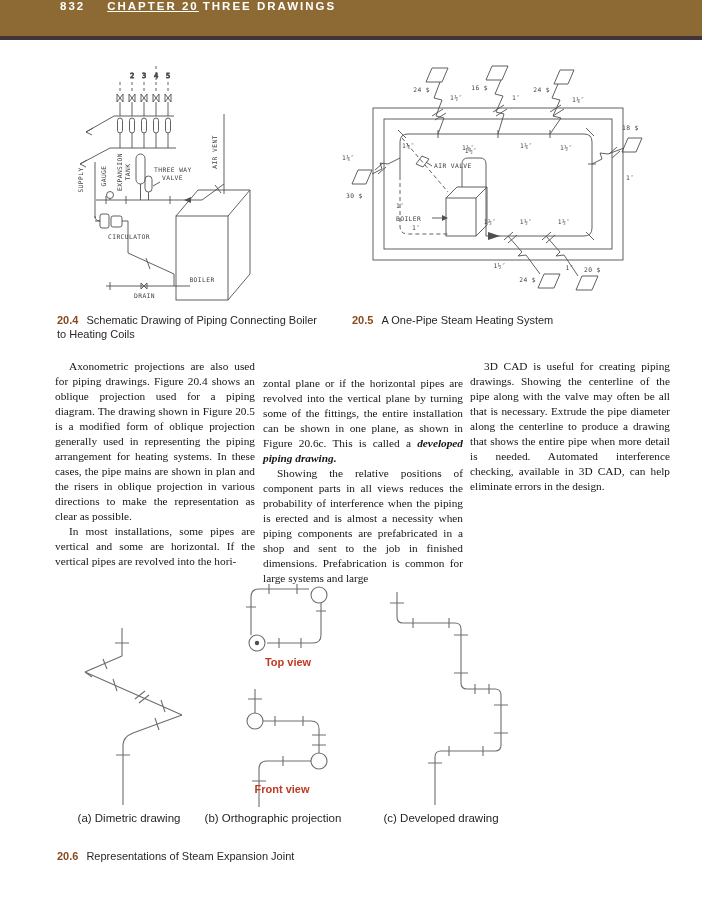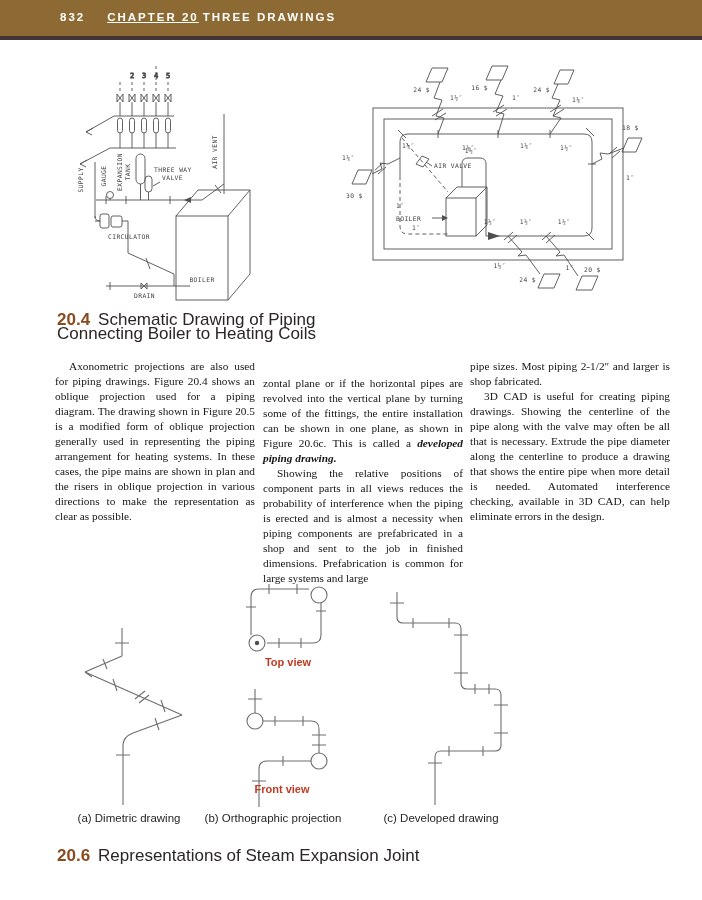--- a/index.html
+++ b/index.html
@@ -6,7 +6,7 @@
   .page{position:relative;width:702px;height:900px;background:#ffffff;overflow:hidden;
         font-family:"Liberation Sans",sans-serif;}
   .header{position:absolute;left:0;top:0;width:702px;height:40px;background:#8d6a33;
-          border-bottom:4px solid #423439;display:flex;align-items:flex-end;
+          border-bottom:4px solid #423439;display:flex;
           padding:0 0 13px 60px;box-sizing:border-box;color:#ffffff;font-weight:bold;
           font-size:11.5px;letter-spacing:2px;}
   .header .pg{margin-right:22px;}

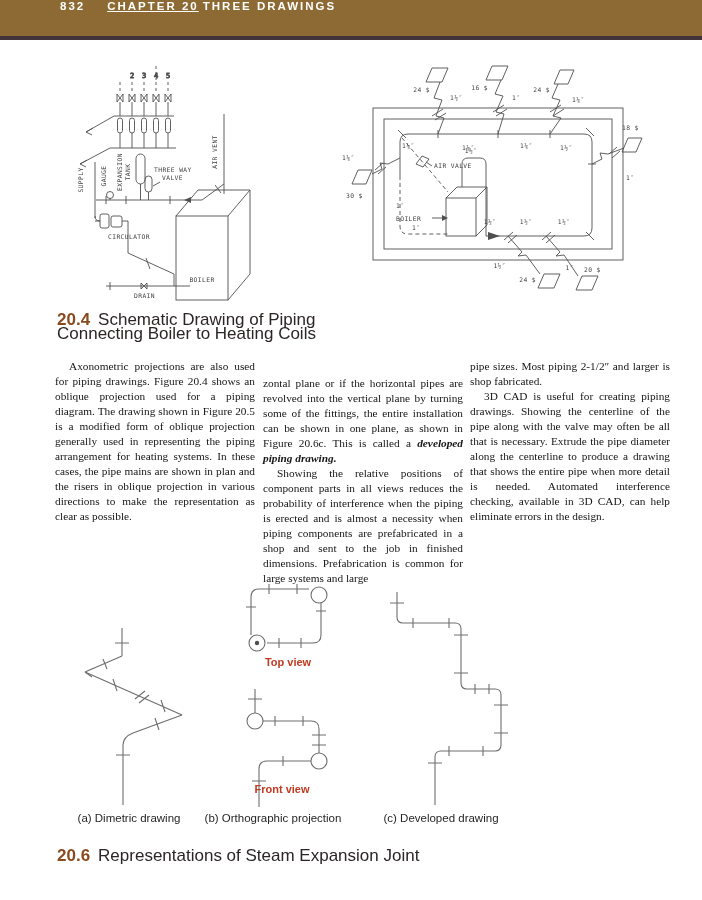--- a/index.html
+++ b/index.html
@@ -11,7 +11,7 @@
           font-size:11.5px;letter-spacing:2px;}
   .header .pg{margin-right:22px;}
   .header .ch{margin-right:4px;text-decoration:underline;}
-  .figcap{position:absolute;font-size:17px;color:#2b2625;line-height:14px;
+  .figcap{position:absolute;font-size:11px;color:#2b2625;line-height:14px;
           font-family:"Liberation Sans",sans-serif;}
   .figcap .num{color:#8a4a1e;font-weight:bold;margin-right:8px;}
   .bodycol{position:absolute;top:359px;width:200px;font-family:"Liberation Serif",serif;

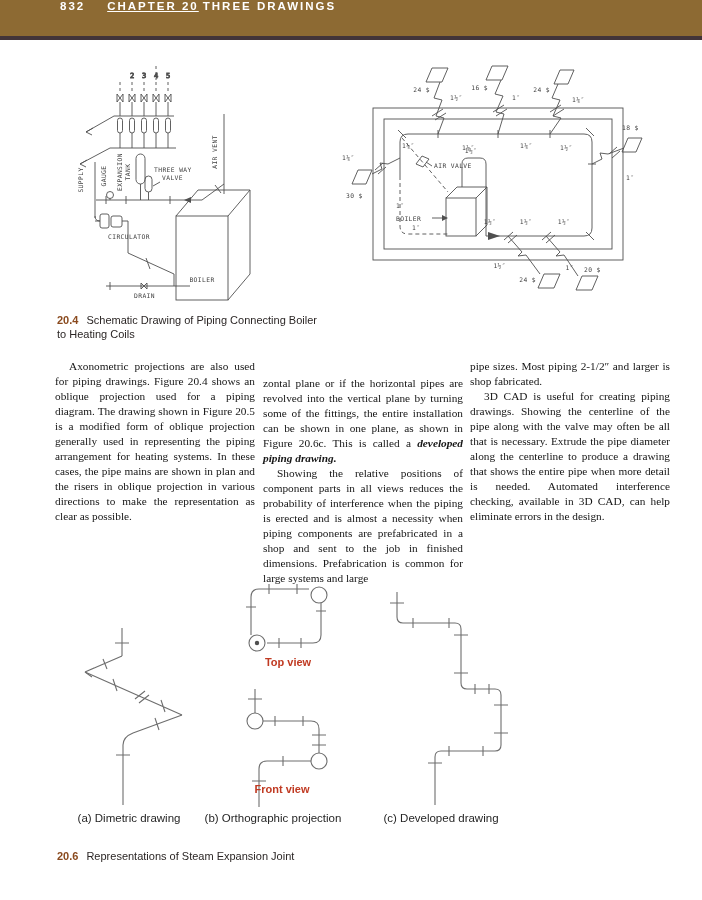--- a/index.html
+++ b/index.html
@@ -202,6 +202,9 @@
   <div class="figcap" style="left:57px;top:313px;width:272px;">
     <span class="num">20.4</span><span>Schematic Drawing of Piping Connecting Boiler to Heating Coils</span>
   </div>
+  <div class="figcap" style="left:352px;top:313px;width:300px;">
+    <span class="num">20.5</span><span>A One-Pipe Steam Heating System</span>
+  </div>
 
   <div class="bodycol" style="left:55px;">
     <p class="ind">Axonometric projections are also used for piping drawings. Figure 20.4 shows an oblique projection used for a piping diagram. The drawing shown in Figure 20.5 is a modified form of oblique projection generally used in representing the piping arrangement for heating systems. In these cases, the pipe mains are shown in plan and the risers in oblique projection in various directions to make the representation as clear as possible.</p>

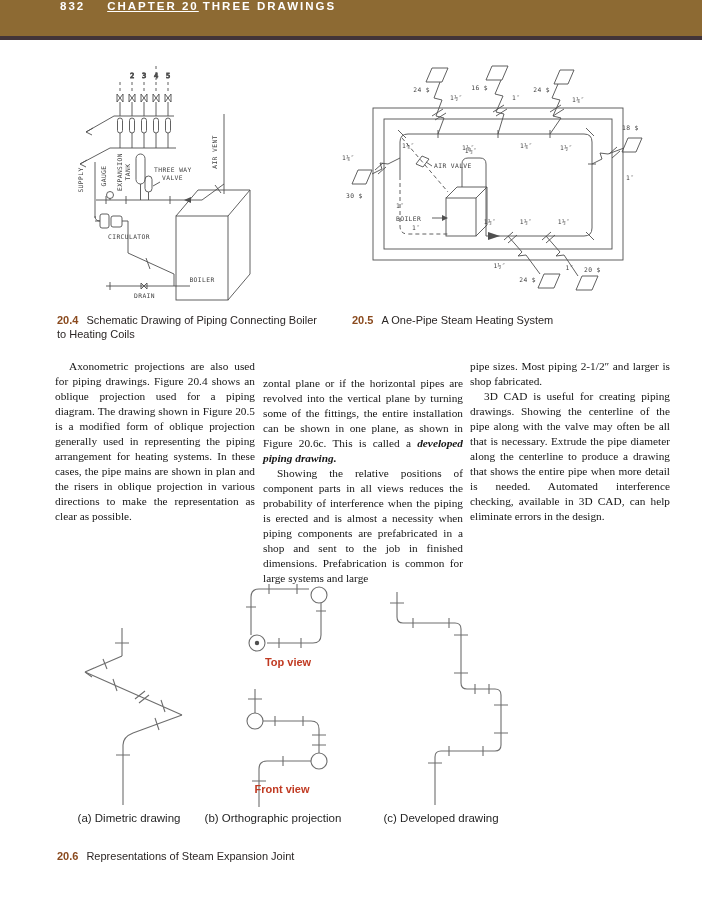--- a/index.html
+++ b/index.html
@@ -214,7 +214,6 @@
     <p class="ind">Showing the relative positions of component parts in all views reduces the probability of interference when the piping is erected and is almost a necessity when piping components are prefabricated in a shop and sent to the job in finished dimensions. Prefabrication is common for large systems and large</p>
   </div>
   <div class="bodycol" style="left:470px;">
-    <p>pipe sizes. Most piping 2-1/2″ and larger is shop fabricated.</p>
     <p class="ind">3D CAD is useful for creating piping drawings. Showing the centerline of the pipe along with the valve may often be all that is necessary. Extrude the pipe diameter along the centerline to produce a drawing that shows the entire pipe when more detail is needed. Automated interference checking, available in 3D CAD, can help eliminate errors in the design.</p>
   </div>
 

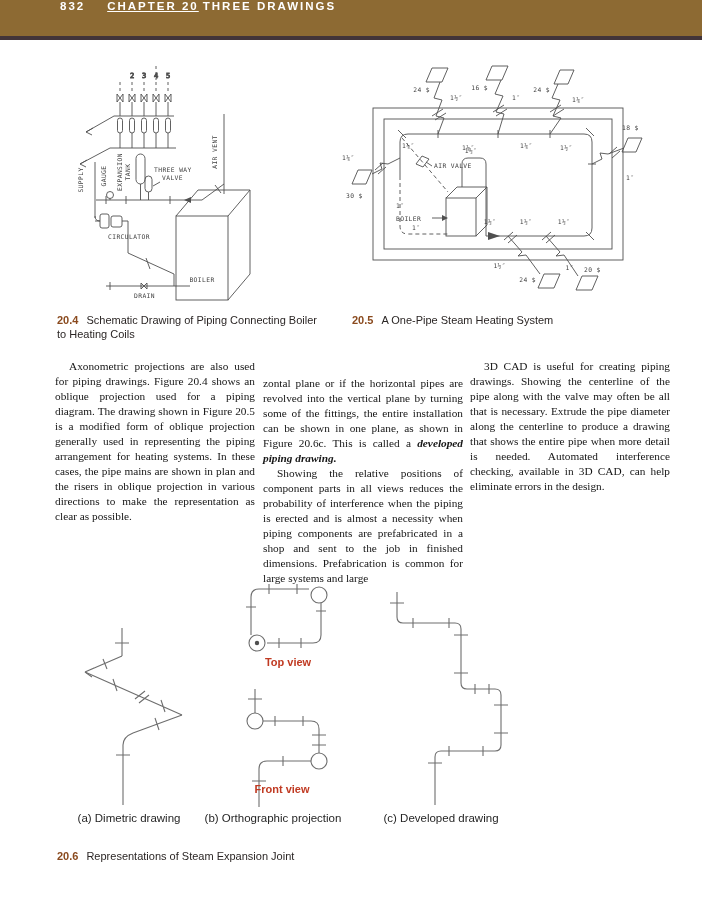--- a/index.html
+++ b/index.html
@@ -208,6 +208,7 @@
 
   <div class="bodycol" style="left:55px;">
     <p class="ind">Axonometric projections are also used for piping drawings. Figure 20.4 shows an oblique projection used for a piping diagram. The drawing shown in Figure 20.5 is a modified form of oblique projection generally used in representing the piping arrangement for heating systems. In these cases, the pipe mains are shown in plan and the risers in oblique projection in various directions to make the representation as clear as possible.</p>
+    <p class="ind">In most installations, some pipes are vertical and some are horizontal. If the vertical pipes are revolved into the hori-</p>
   </div>
   <div class="bodycol" style="left:263px;margin-top:17px;">
     <p><span>zontal plane or if the horizontal pipes are revolved into the vertical plane by turning some of the fittings, the entire installation can be shown in one plane, as shown in Figure 20.6c. This is called a </span><span class="bi">developed piping drawing.</span></p>

